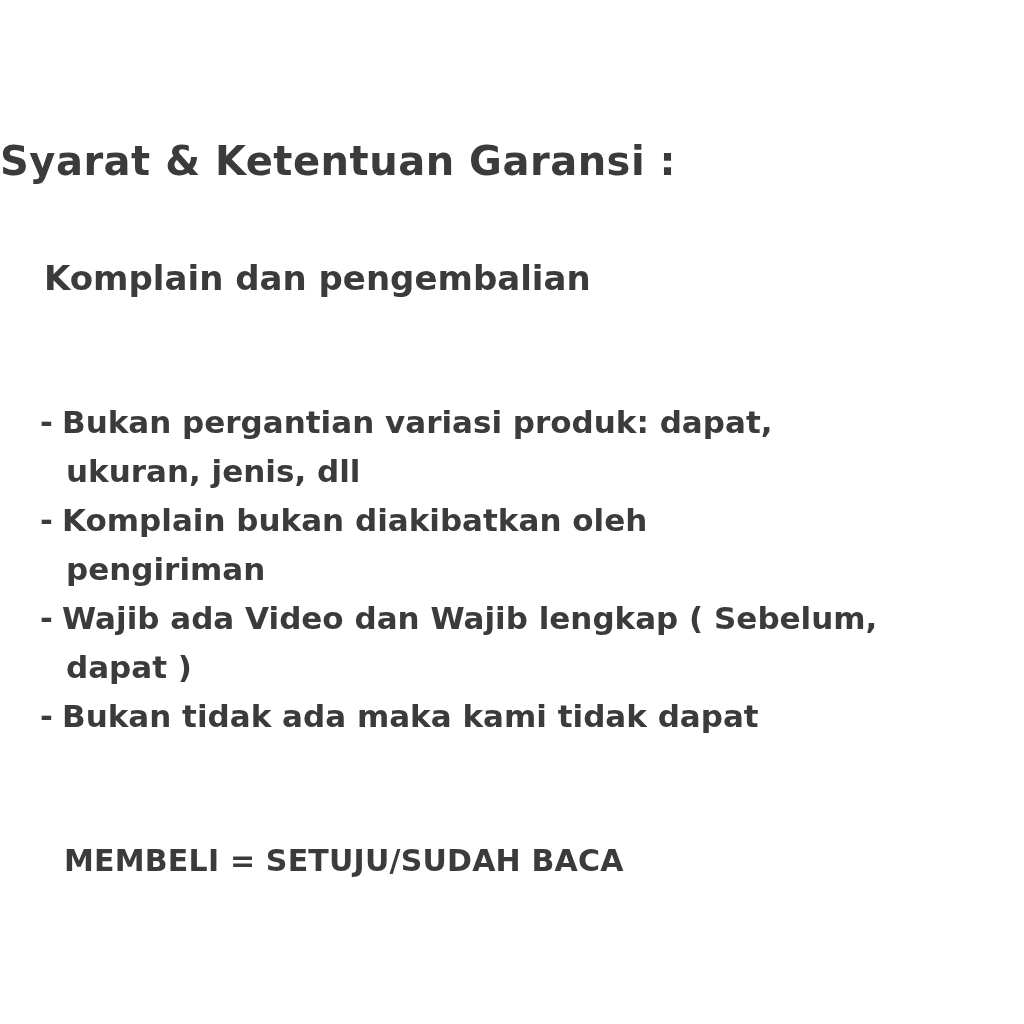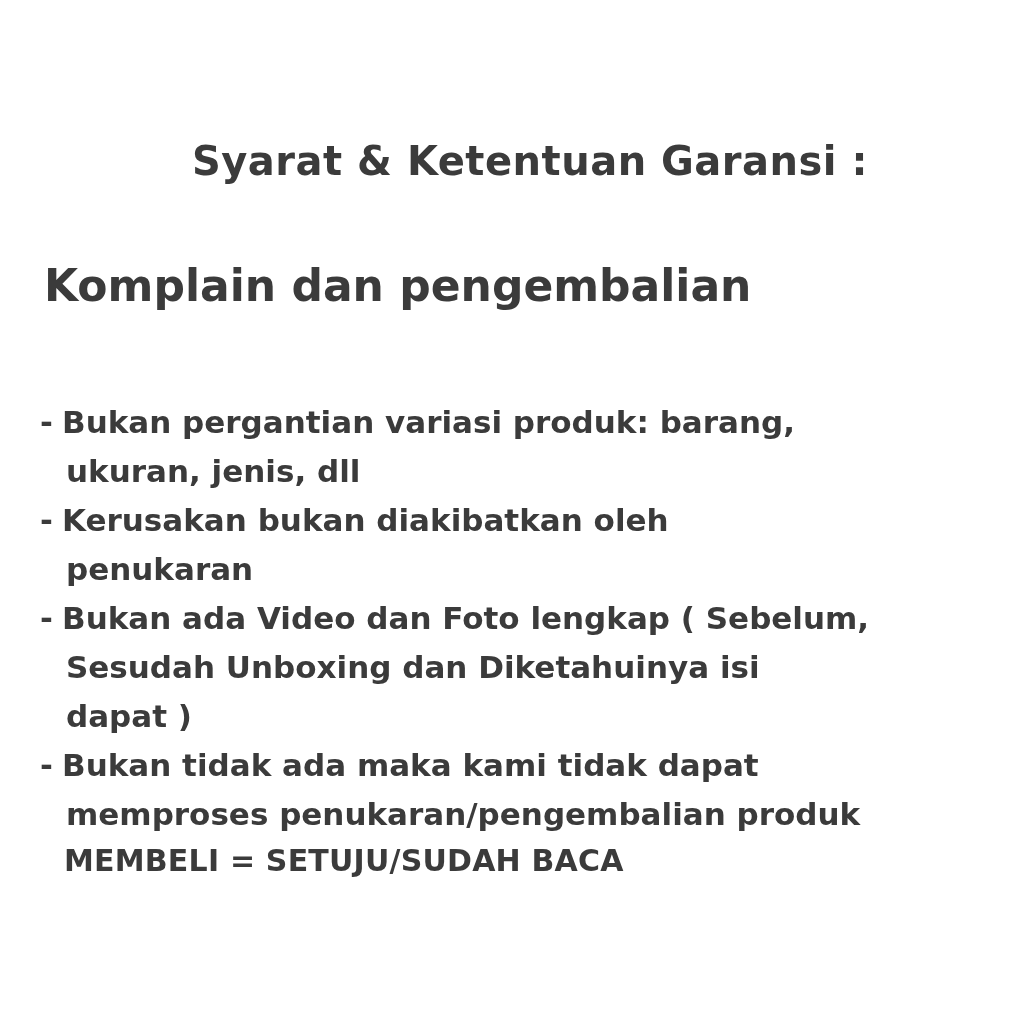--- a/index.html
+++ b/index.html
@@ -25,7 +25,7 @@
     top: 138px;
     left: 0;
     width: 868px;
-    text-align: right;
+    text-align: left;
     font-size: 40px;
     font-weight: bold;
     letter-spacing: 0.5px;

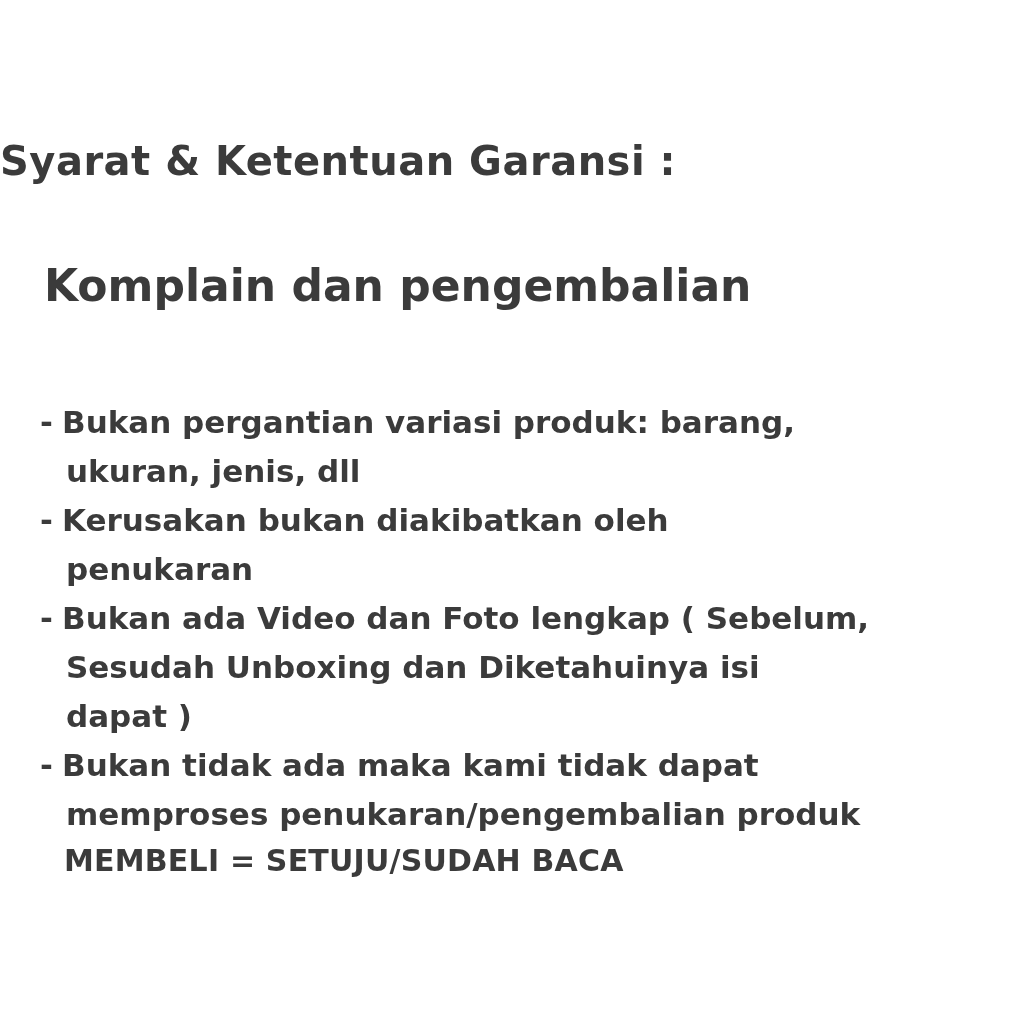--- a/index.html
+++ b/index.html
@@ -36,7 +36,7 @@
     top: 252px;
     left: 44px;
     width: 940px;
-    font-size: 44px;
+    font-size: 34px;
     font-weight: bold;
     line-height: 1.55;
     color: #3b3b3b;

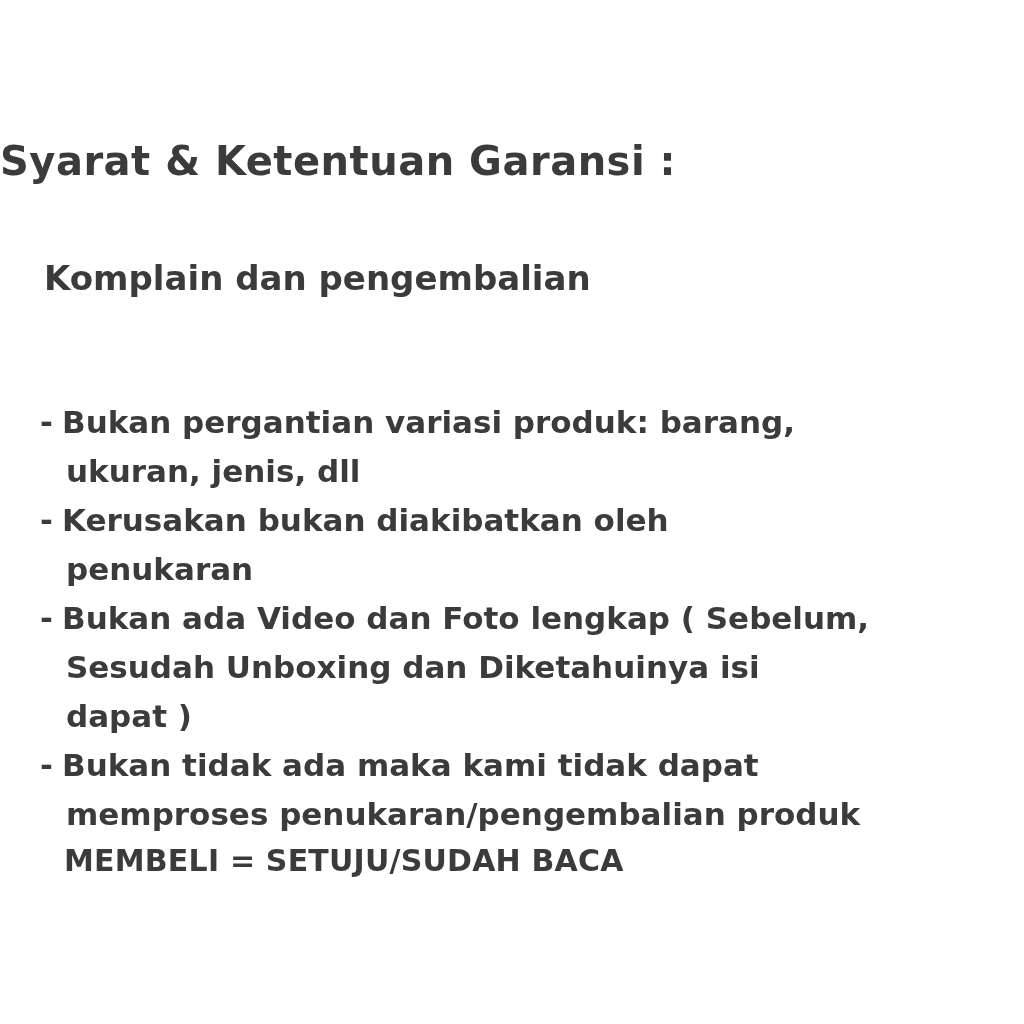--- a/index.html
+++ b/index.html
@@ -94,7 +94,7 @@
   <div class="bullets">
 
     <div class="bullet">
-      <span class="dash">-</span><span class="btext">Bukan pergantian variasi produk: barang,</span>
+      <span class="dash">-</span><span class="btext">Bukan pergantian variasi produk: dapat,</span>
       <span class="cont">ukuran, jenis, dll</span>
     </div>
 

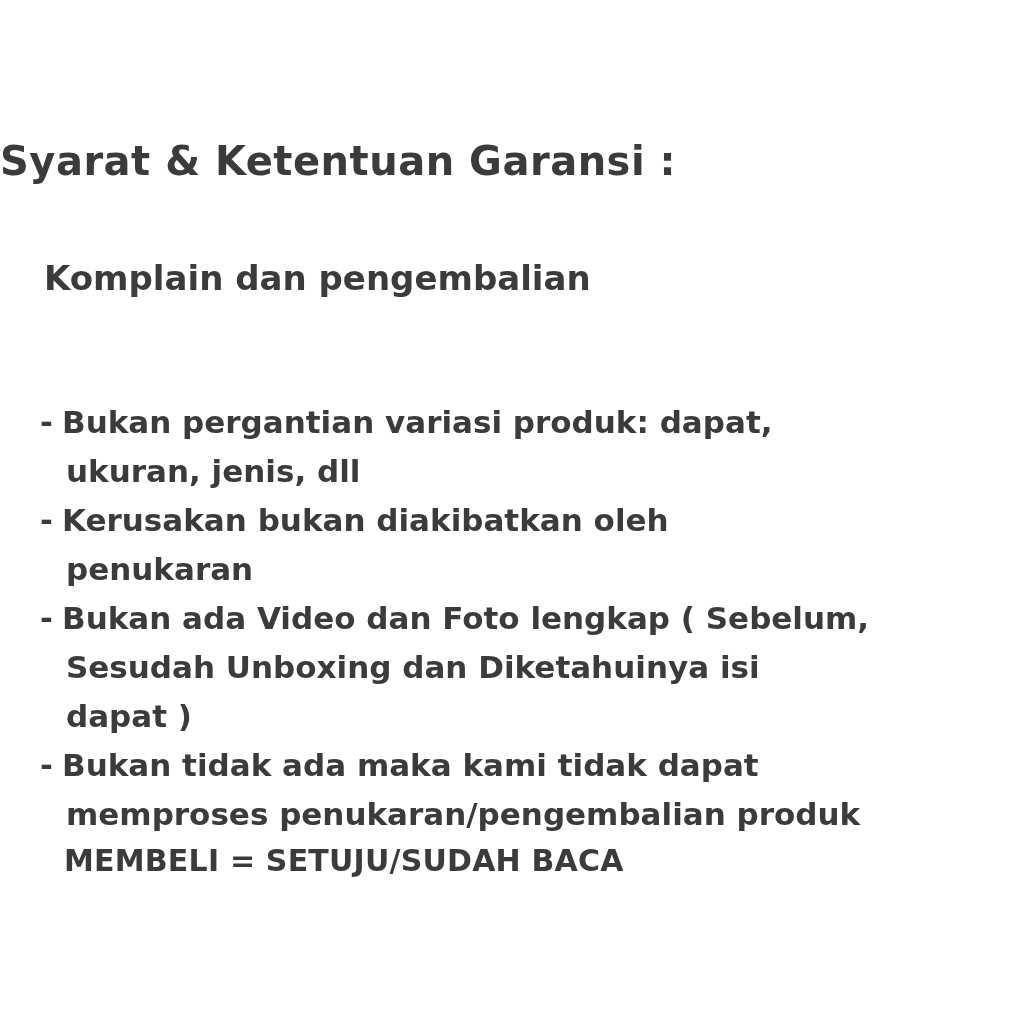--- a/index.html
+++ b/index.html
@@ -99,7 +99,7 @@
     </div>
 
     <div class="bullet">
-      <span class="dash">-</span><span class="btext">Kerusakan bukan diakibatkan oleh</span>
+      <span class="dash">-</span><span class="btext">Komplain bukan diakibatkan oleh</span>
       <span class="cont">penukaran</span>
     </div>
 

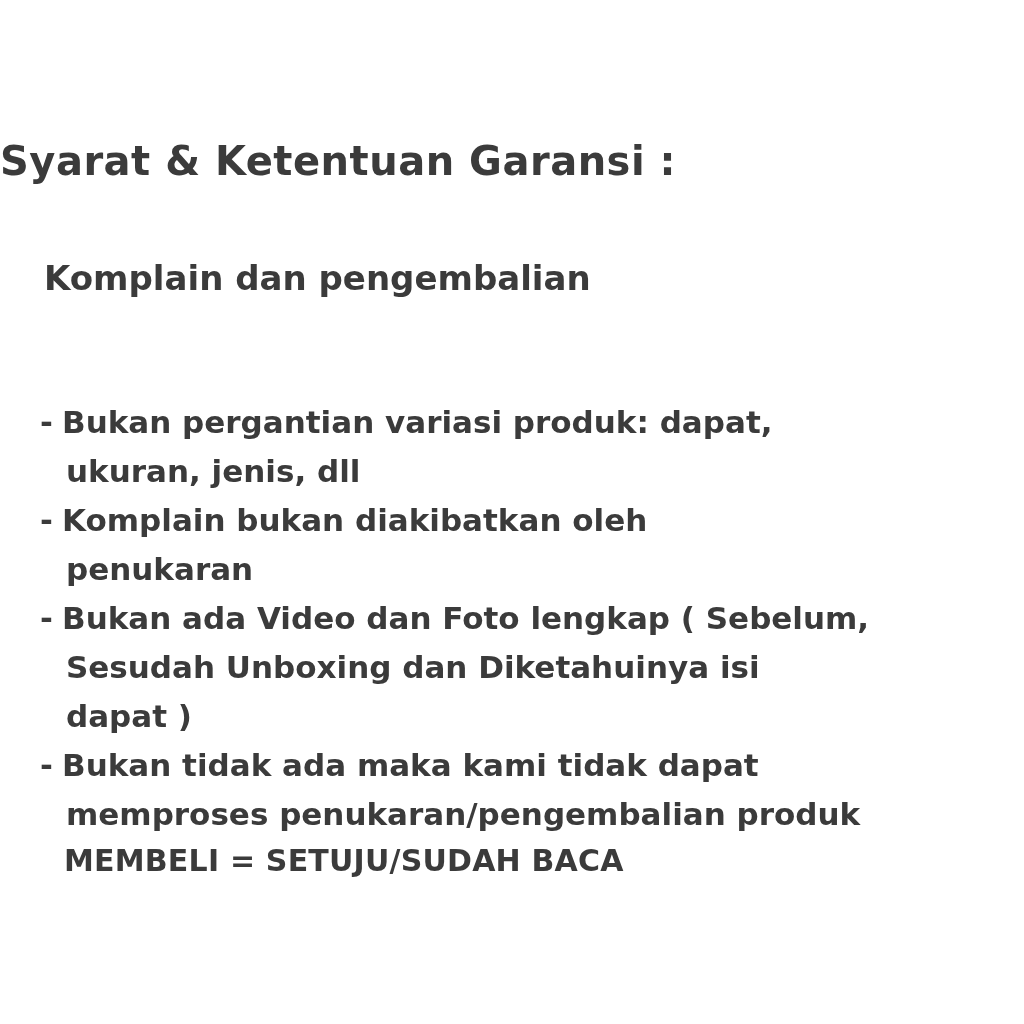--- a/index.html
+++ b/index.html
@@ -100,7 +100,7 @@
 
     <div class="bullet">
       <span class="dash">-</span><span class="btext">Komplain bukan diakibatkan oleh</span>
-      <span class="cont">penukaran</span>
+      <span class="cont">pengiriman</span>
     </div>
 
     <div class="bullet">

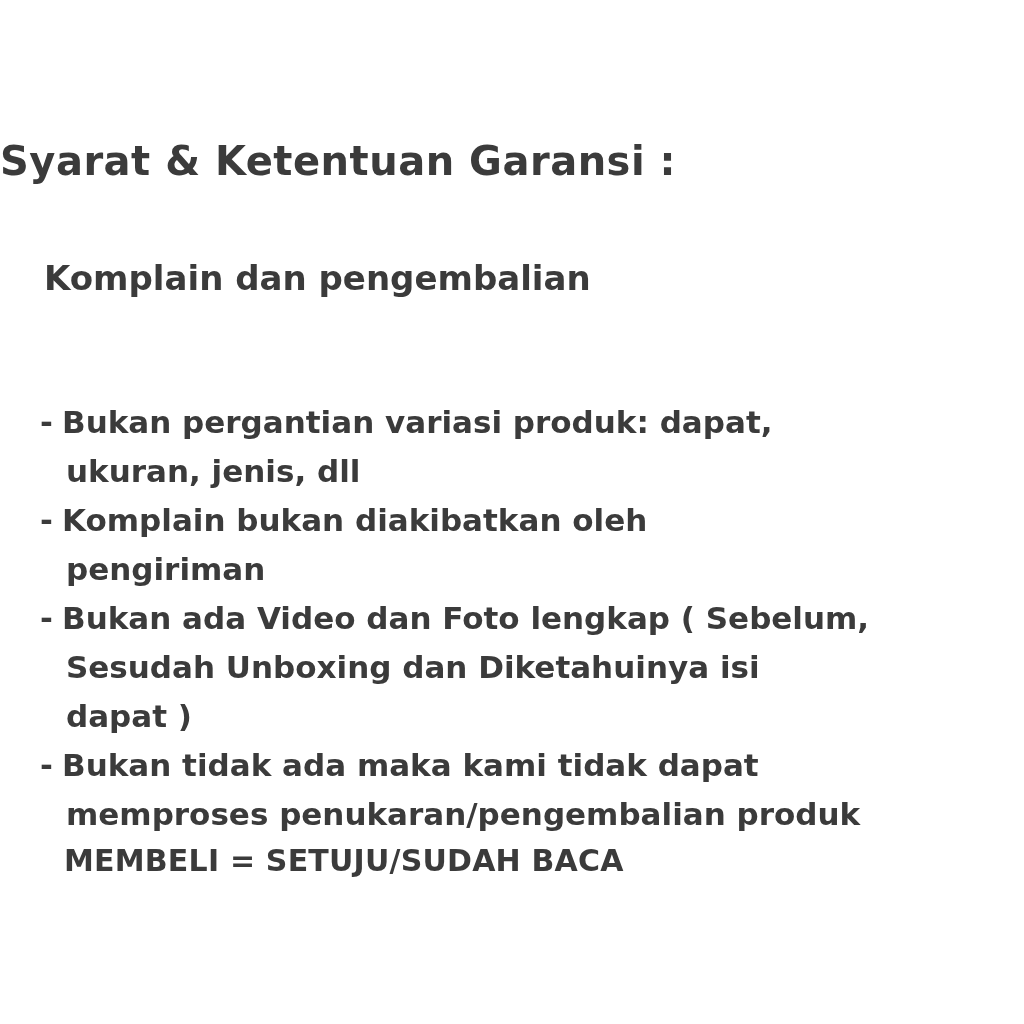--- a/index.html
+++ b/index.html
@@ -104,7 +104,7 @@
     </div>
 
     <div class="bullet">
-      <span class="dash">-</span><span class="btext">Bukan ada Video dan Foto lengkap ( Sebelum,</span>
+      <span class="dash">-</span><span class="btext">Wajib ada Video dan Wajib lengkap ( Sebelum,</span>
       <span class="cont">Sesudah Unboxing dan Diketahuinya isi</span>
       <span class="cont">dapat )</span>
     </div>

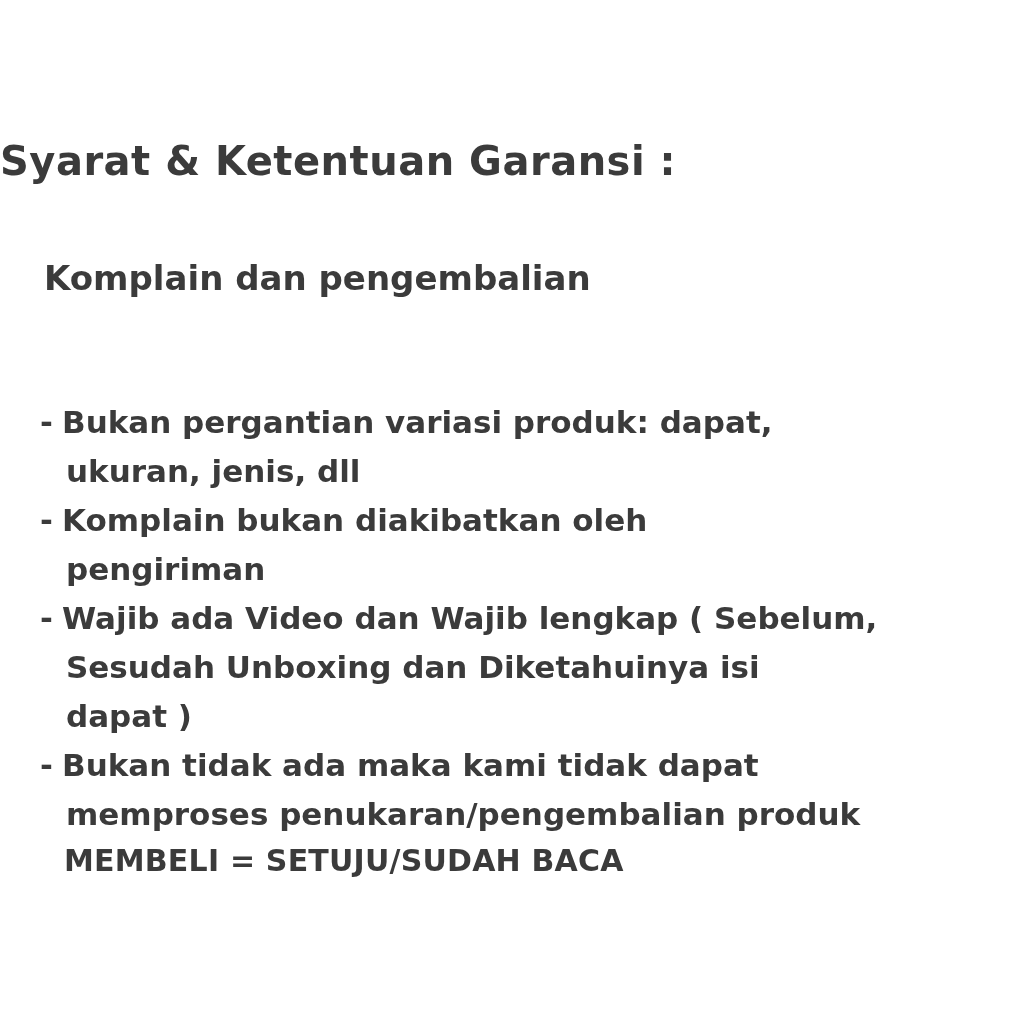--- a/index.html
+++ b/index.html
@@ -105,7 +105,6 @@
 
     <div class="bullet">
       <span class="dash">-</span><span class="btext">Wajib ada Video dan Wajib lengkap ( Sebelum,</span>
-      <span class="cont">Sesudah Unboxing dan Diketahuinya isi</span>
       <span class="cont">dapat )</span>
     </div>
 

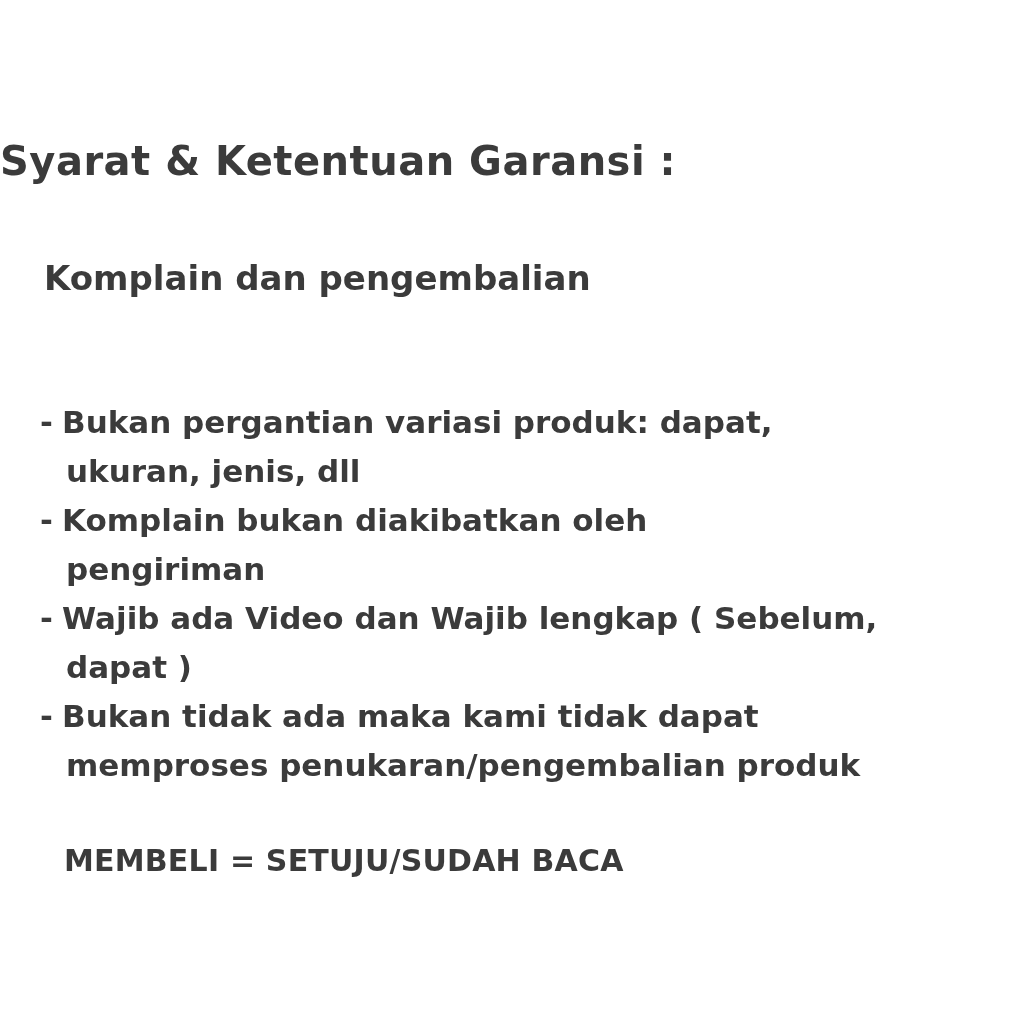--- a/index.html
+++ b/index.html
@@ -110,7 +110,6 @@
 
     <div class="bullet">
       <span class="dash">-</span><span class="btext">Bukan tidak ada maka kami tidak dapat</span>
-      <span class="cont">memproses penukaran/pengembalian produk</span>
     </div>
 
   </div>

